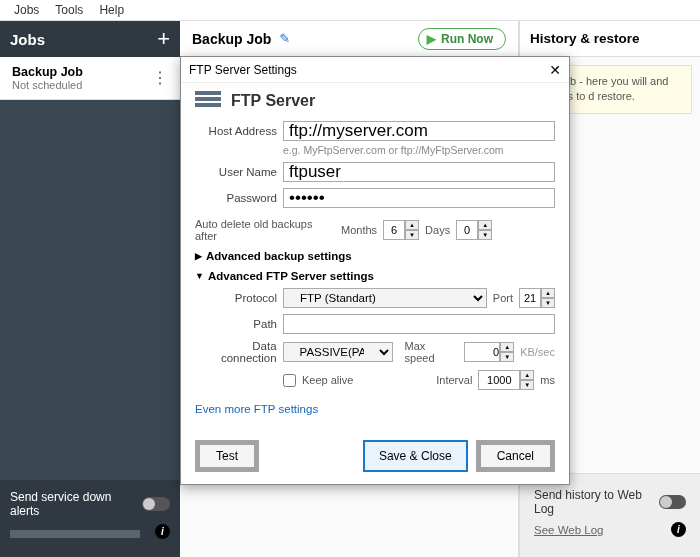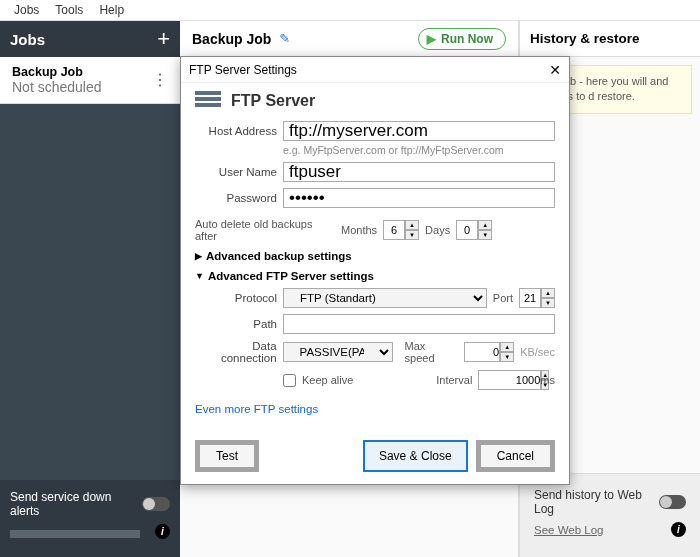--- a/index.html
+++ b/index.html
@@ -12,7 +12,7 @@
 .plus { font-size: 22px; font-weight: 300; cursor: pointer; }
 .job-item { background: #fff; padding: 8px 12px; display: flex; align-items: center; justify-content: space-between; border-bottom: 1px solid #ddd; }
 .job-item .title { font-weight: 700; font-size: 12.5px; }
-.job-item .sub { color: #777; font-size: 14px; }
+.job-item .sub { color: #777; font-size: 11px; }
 .kebab { font-size: 16px; color: #555; cursor: pointer; line-height: 10px; }
 .side-footer { margin-top: auto; background: #303841; padding: 10px 10px 12px; color: #fff; }
 .sf-row { display: flex; align-items: center; justify-content: space-between; margin-bottom: 6px; }

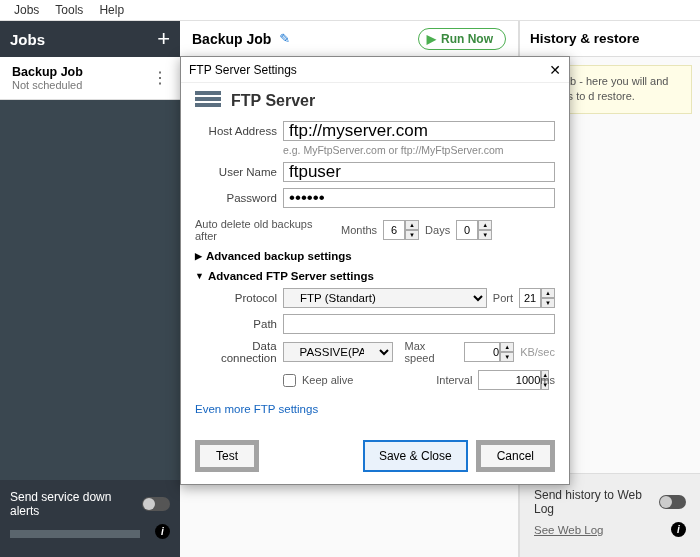--- a/index.html
+++ b/index.html
@@ -228,7 +228,7 @@
       <span style="flex:1"></span>
       <span class="sml">Interval</span>
       <div class="spin" style="width:56px">
-        <input style="width: 63px; text-align: right;" value="1000">
+        <input style="width: 42px; text-align: center;" value="1000">
         <div class="bts">
             <div class="b">▲</div>
             <div class="b">▼</div>

